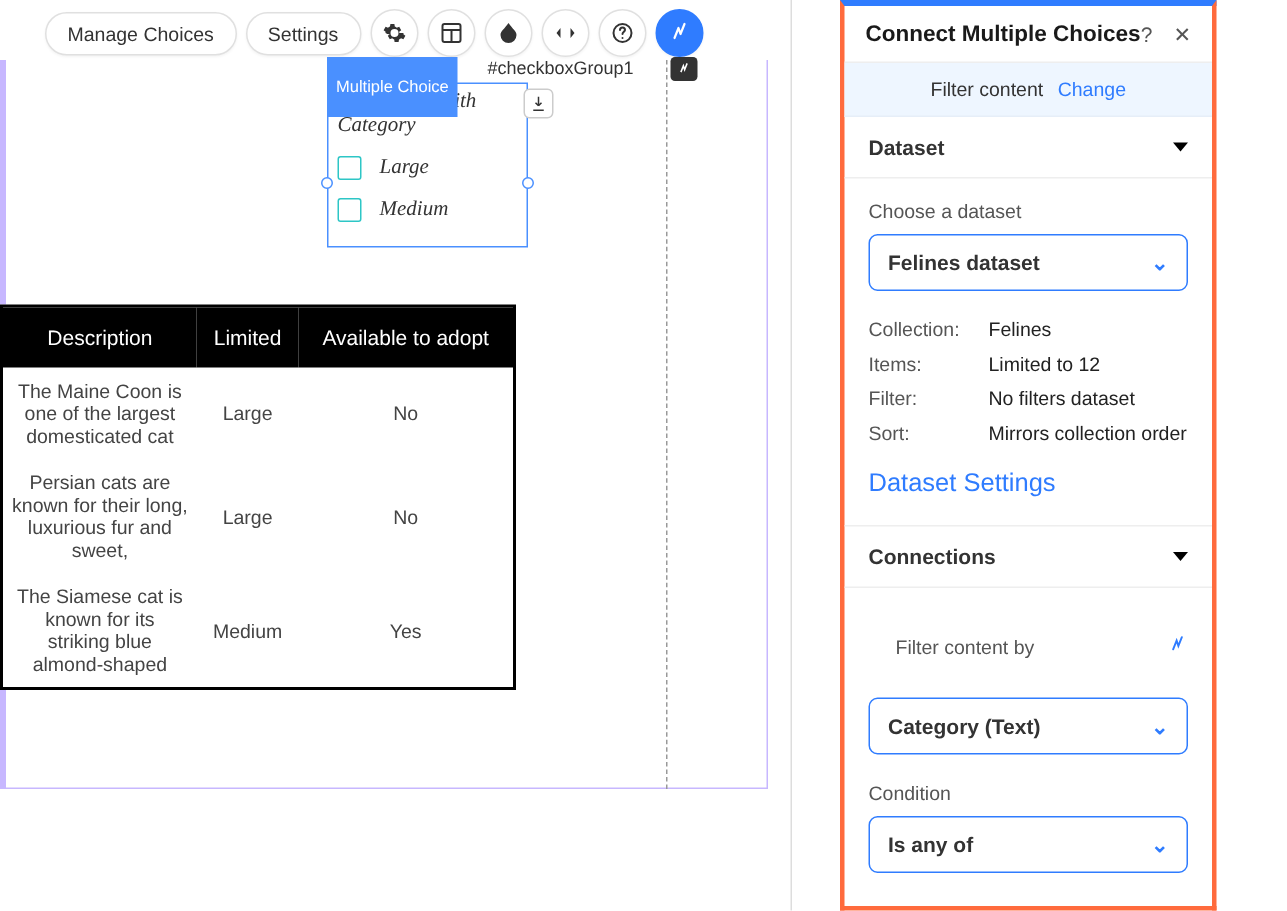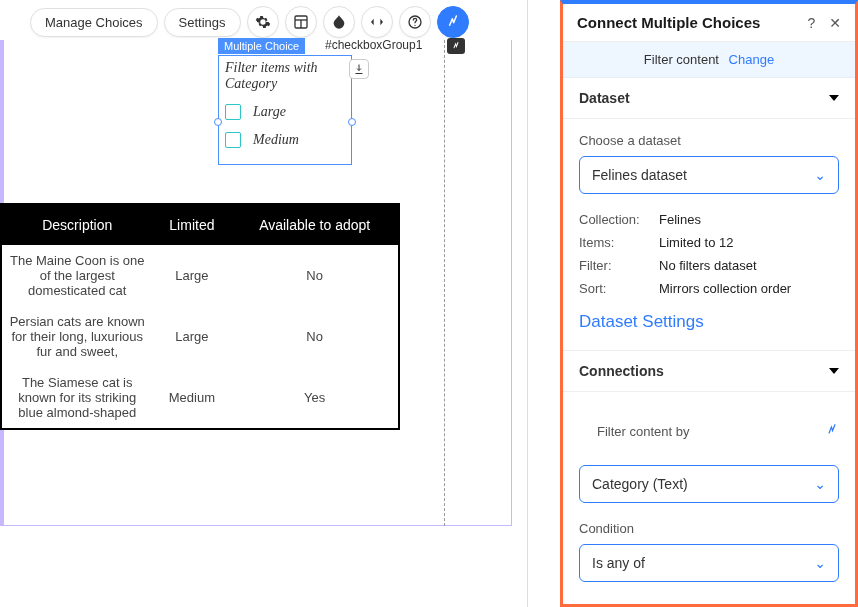--- a/index.html
+++ b/index.html
@@ -162,7 +162,7 @@
   .panel {
     position:absolute;
     left:560px; top:0;
-    width:298px; height:607px;
+    width:251px; height:607px;
     border-left:3px solid #ff6b3d;
     border-right:3px solid #ff6b3d;
     border-bottom:3px solid #ff6b3d;

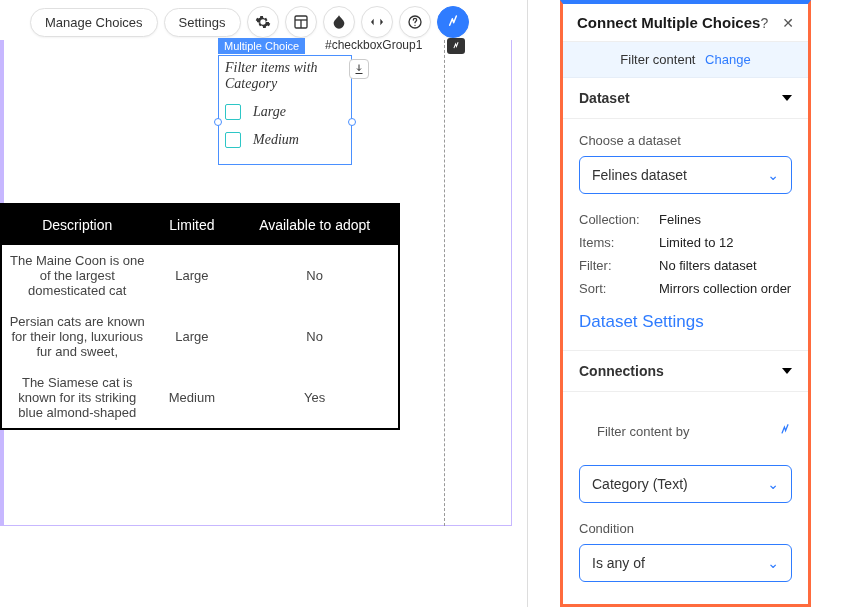--- a/index.html
+++ b/index.html
@@ -60,7 +60,7 @@
     background:#4a90ff;
     color:#fff;
     font-size:11px;
-    padding:2px 6px;
+    padding:14px 6px;
     position:absolute;
     top:-18px; left:-1px;
   }

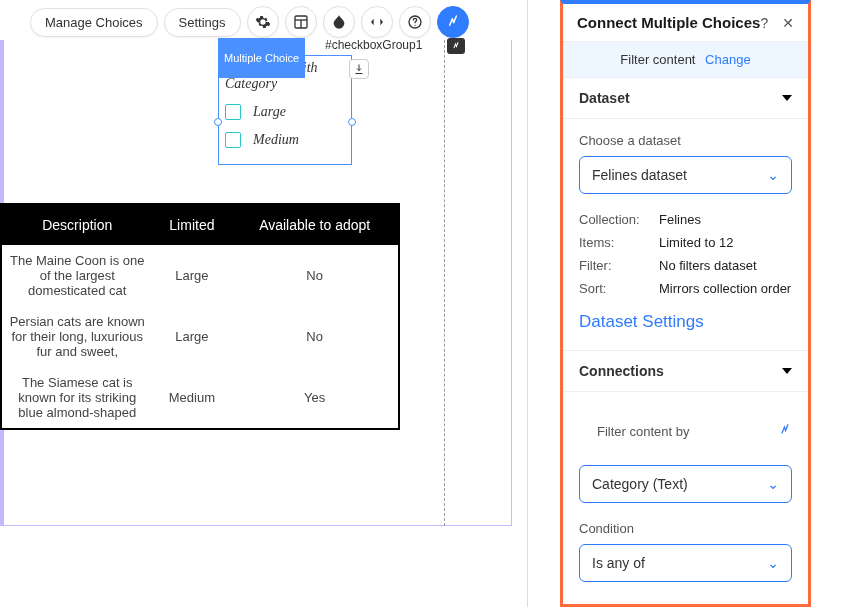--- a/index.html
+++ b/index.html
@@ -207,6 +207,7 @@
     font-size:14px;
     cursor:pointer;
     background:#fff;
+    font-weight:bold;
   }
   .select .chev{ color:#2f7cff;}
   .kv { display:flex; font-size:13px; margin:8px 0; }

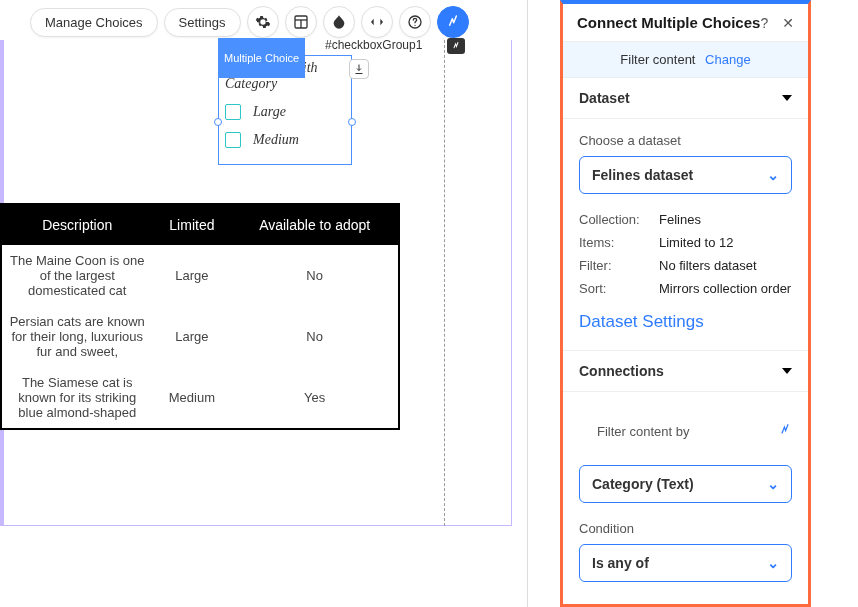--- a/index.html
+++ b/index.html
@@ -128,7 +128,7 @@
   .table-wrap {
     position:absolute;
     left:0; top:203px;
-    width:400px;
+    width:344px;
     border:2px solid #000;
     background:#fff;
   }

